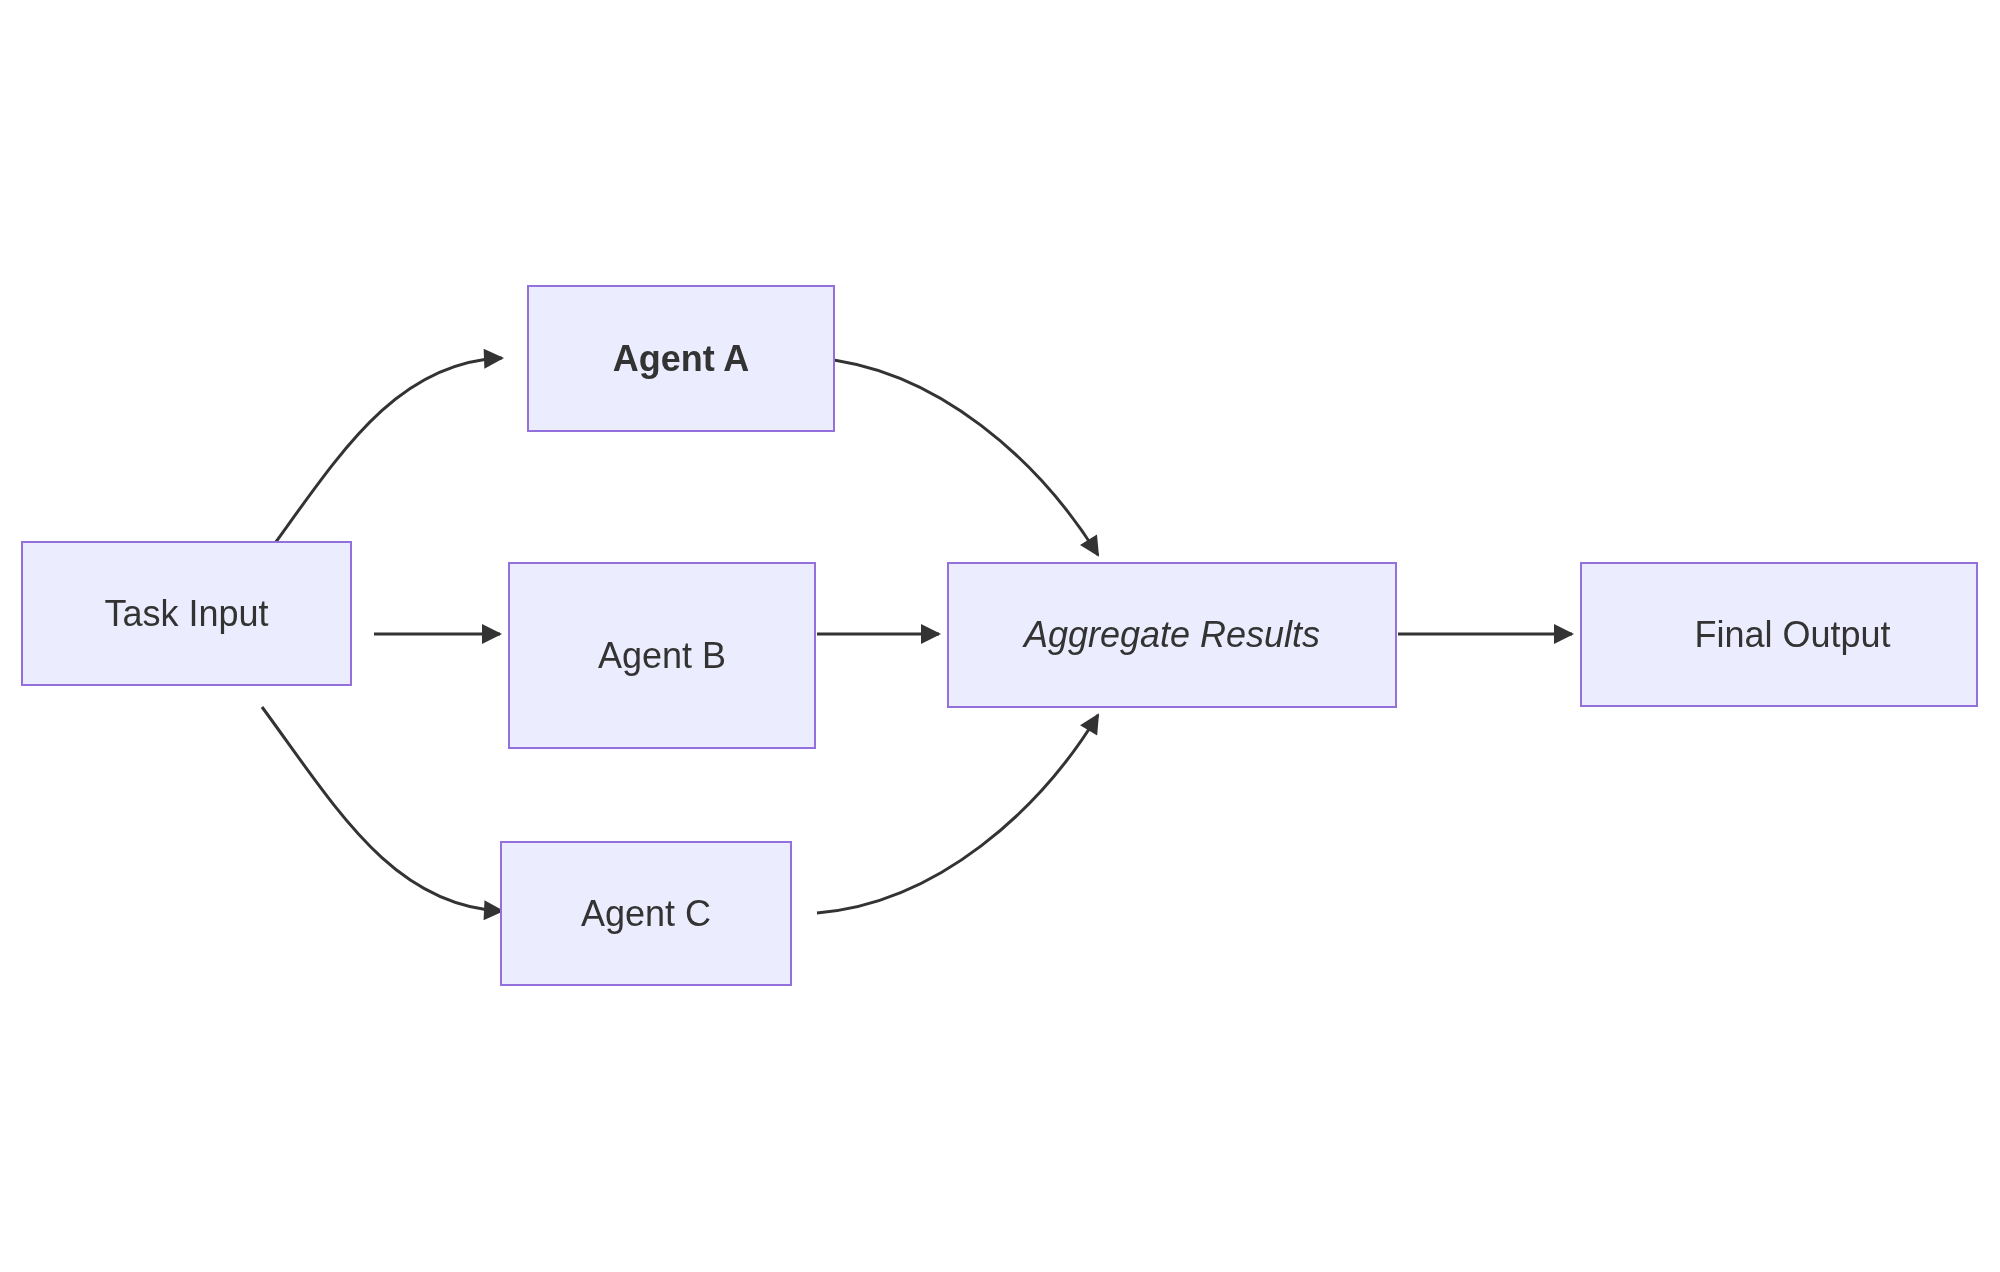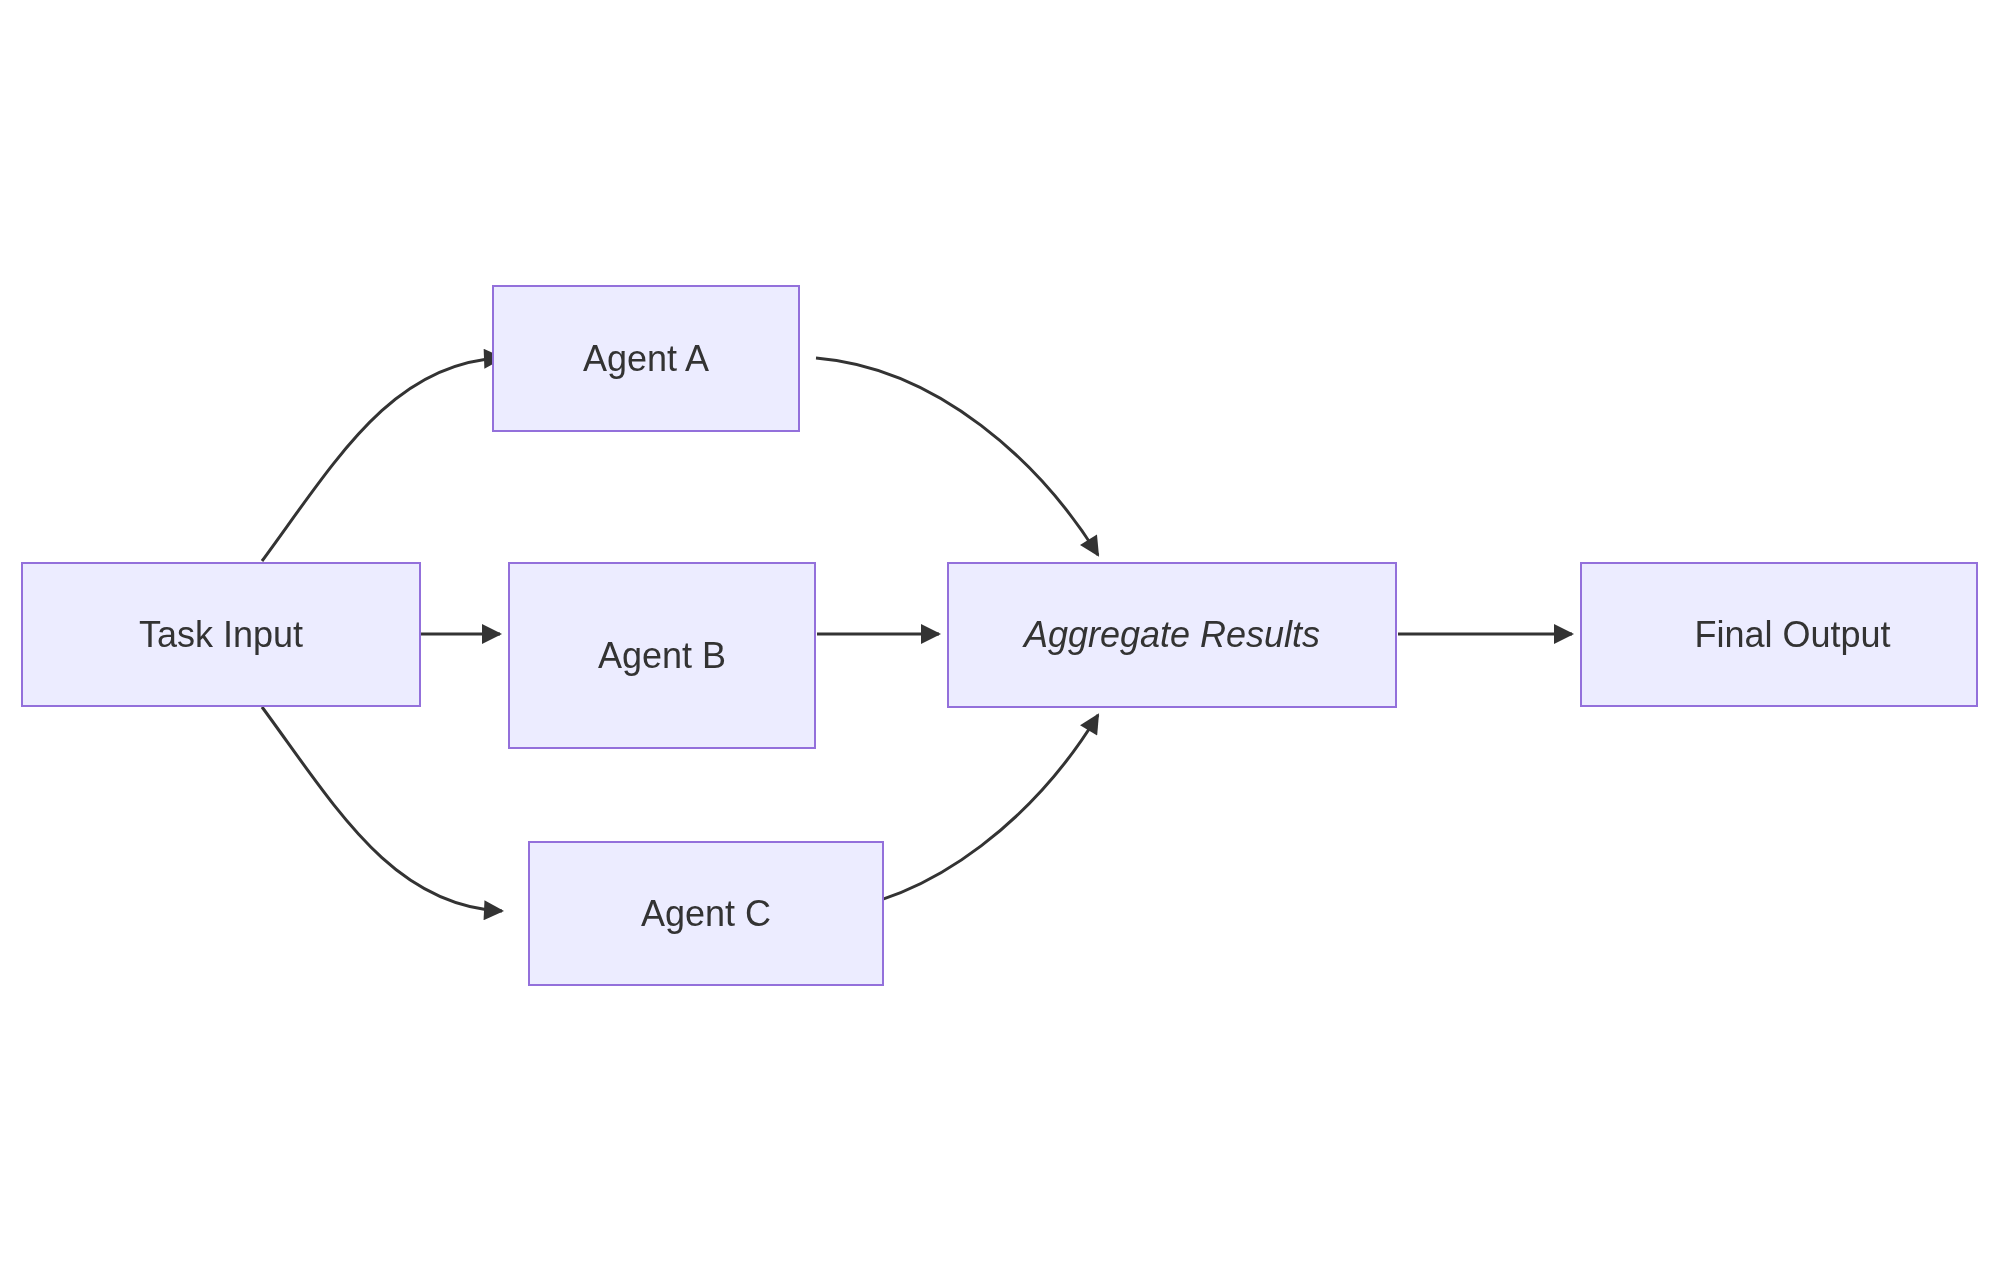--- a/index.html
+++ b/index.html
@@ -41,7 +41,7 @@
     white-space: nowrap;
   }
   .node-task-input   { left: 21px;   top: 562px; width: 400px; height: 145px; }
-  .node-agent-a      { left: 492px;  top: 285px; width: 308px; height: 147px; }
+  .node-agent-a      { left: 527px;  top: 285px; width: 308px; height: 147px; font-weight: bold; }
   .node-agent-b      { left: 508px;  top: 562px; width: 308px; height: 187px; }
   .node-agent-c      { left: 528px;  top: 841px; width: 356px; height: 145px; }
   .node-aggregate    { left: 947px;  top: 562px; width: 450px; height: 146px; font-style: italic; }

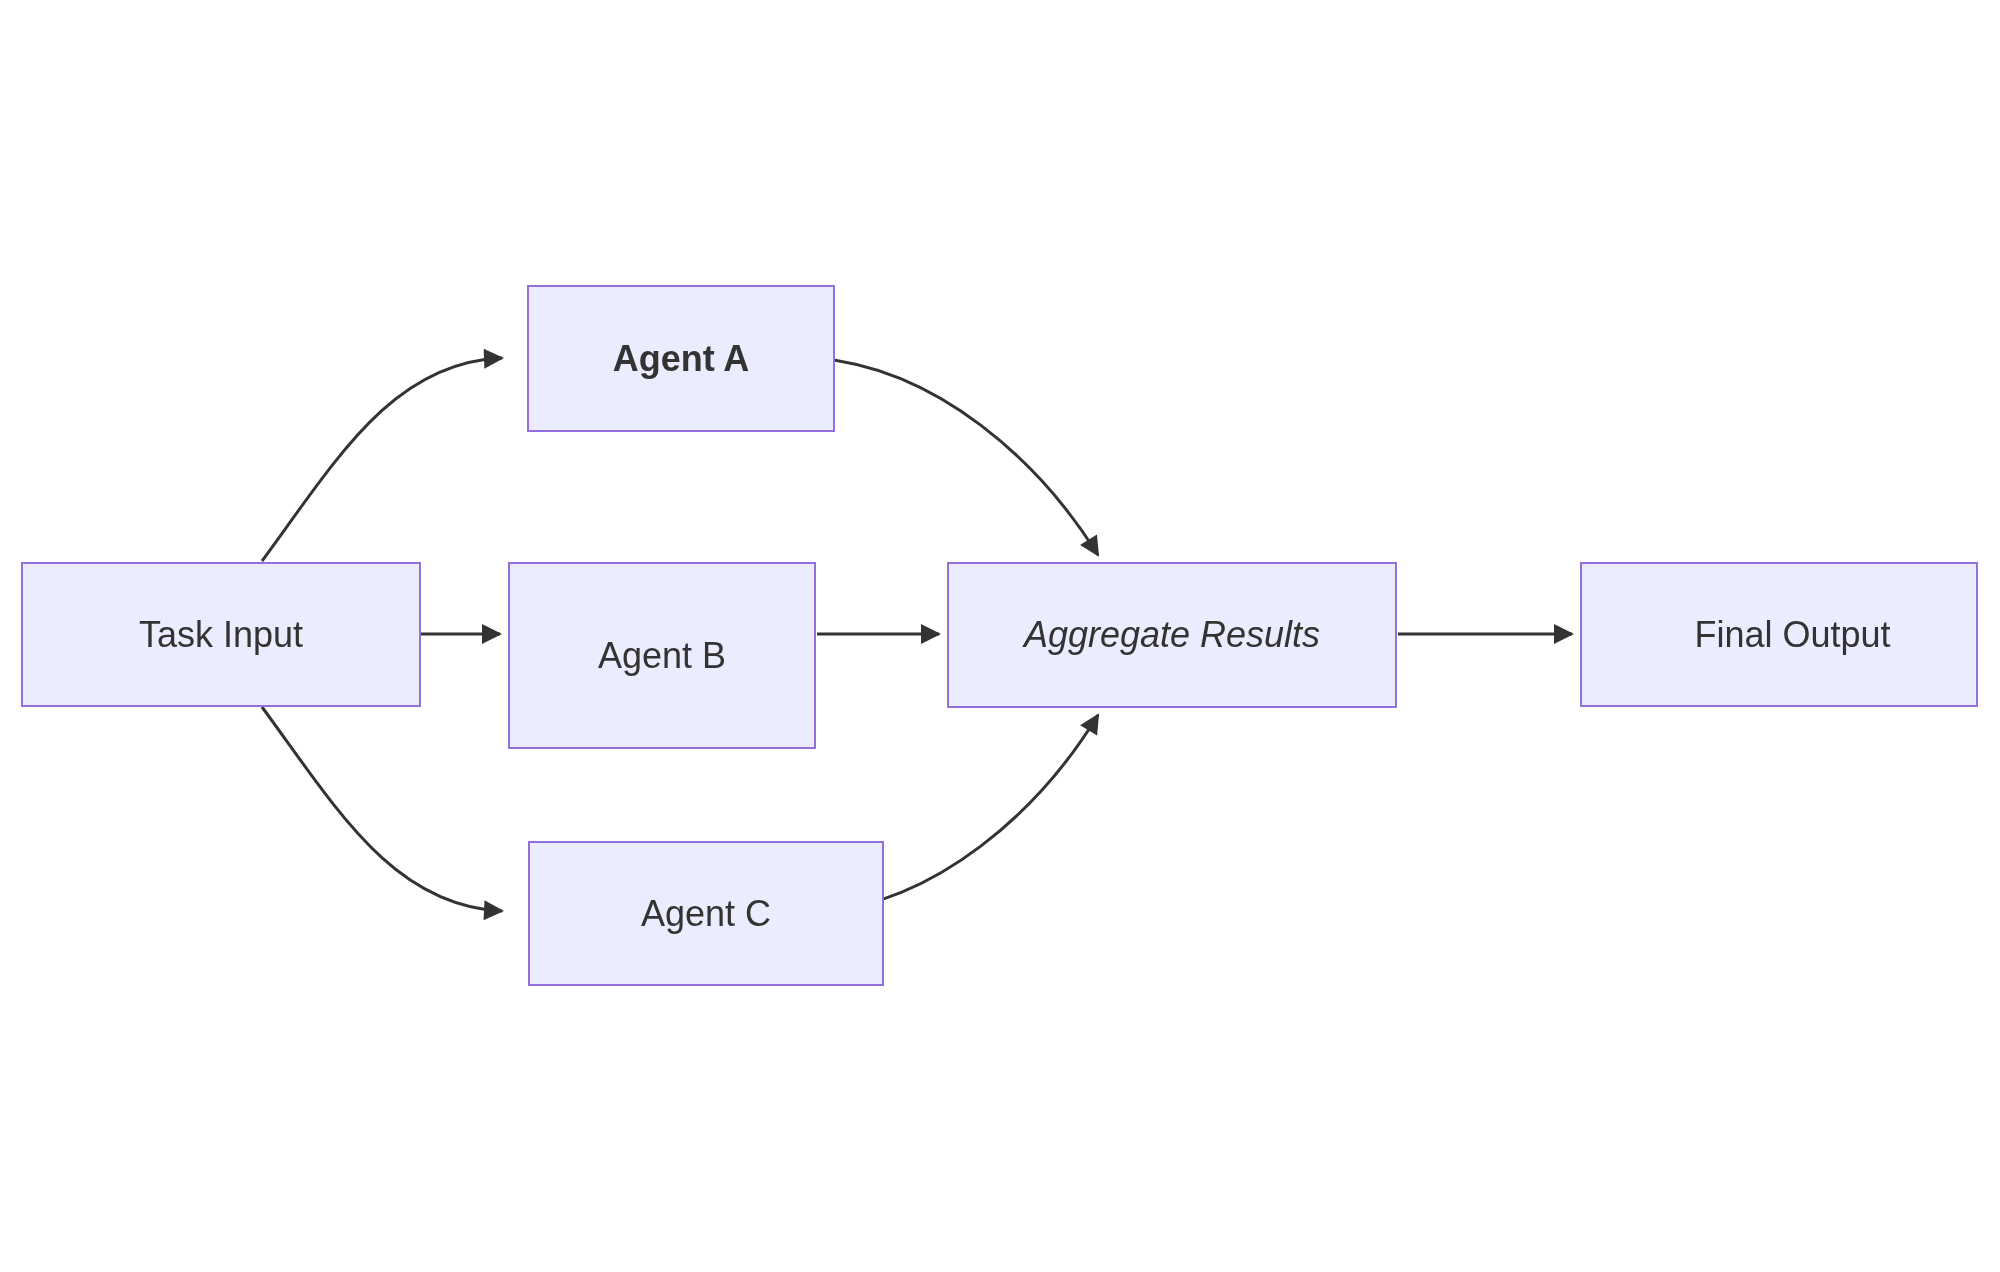--- a/index.html
+++ b/index.html
@@ -40,7 +40,7 @@
     text-align: center;
     white-space: nowrap;
   }
-  .node-task-input   { left: 21px;   top: 562px; width: 400px; height: 145px; }
+  .node-task-input   { left: 21px;   top: 541px; width: 331px; height: 145px; }
   .node-agent-a      { left: 527px;  top: 285px; width: 308px; height: 147px; font-weight: bold; }
   .node-agent-b      { left: 508px;  top: 562px; width: 308px; height: 187px; }
   .node-agent-c      { left: 528px;  top: 841px; width: 356px; height: 145px; }

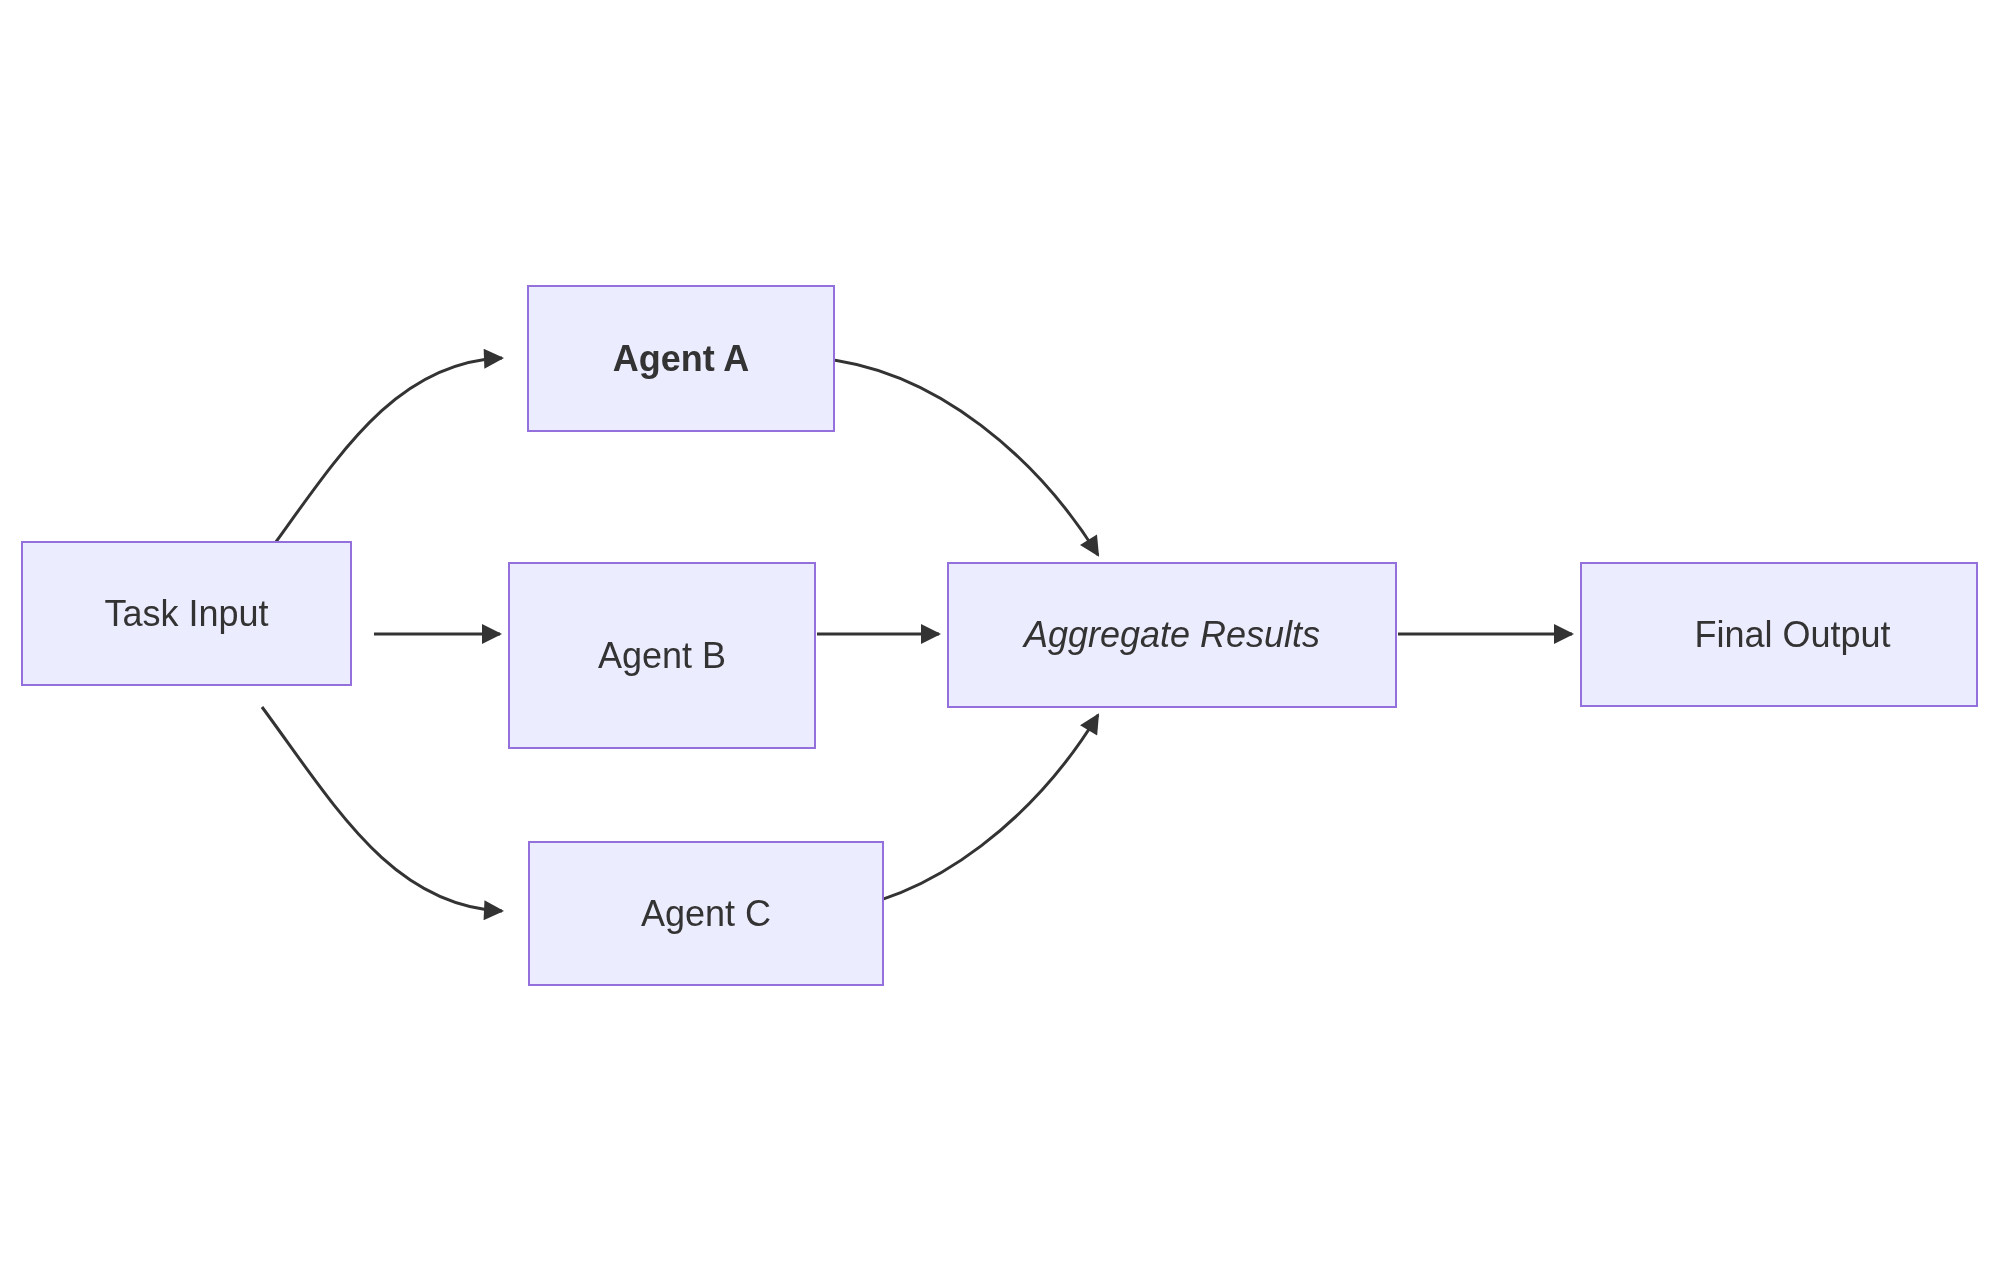--- a/index.html
+++ b/index.html
@@ -43,7 +43,7 @@
   .node-task-input   { left: 21px;   top: 541px; width: 331px; height: 145px; }
   .node-agent-a      { left: 527px;  top: 285px; width: 308px; height: 147px; font-weight: bold; }
   .node-agent-b      { left: 508px;  top: 562px; width: 308px; height: 187px; }
-  .node-agent-c      { left: 528px;  top: 841px; width: 356px; height: 145px; }
+  .node-agent-c      { left: 500px;  top: 841px; width: 292px; height: 145px; }
   .node-aggregate    { left: 947px;  top: 562px; width: 450px; height: 146px; font-style: italic; }
   .node-final-output { left: 1580px; top: 562px; width: 398px; height: 145px; padding-left: 27px; }
 </style>

